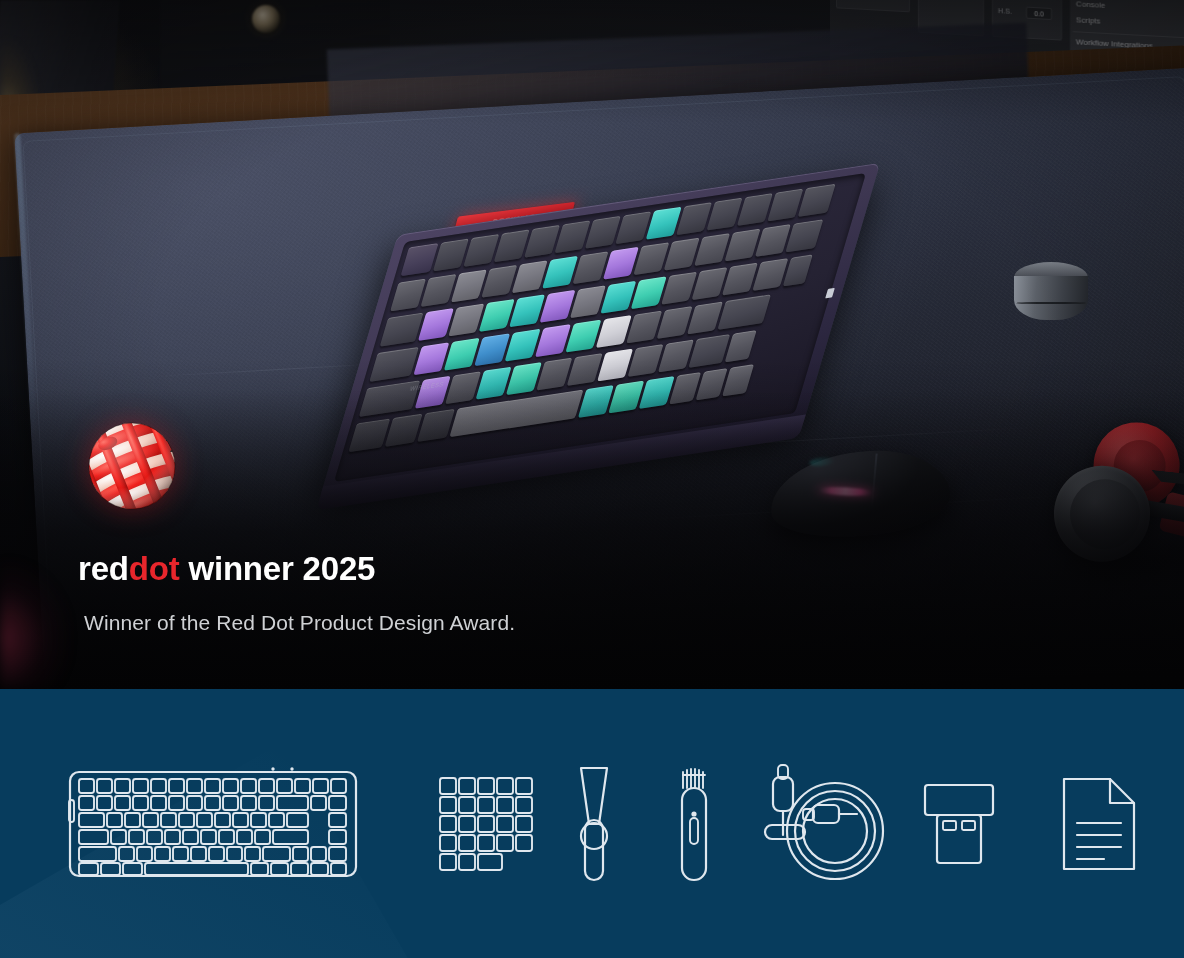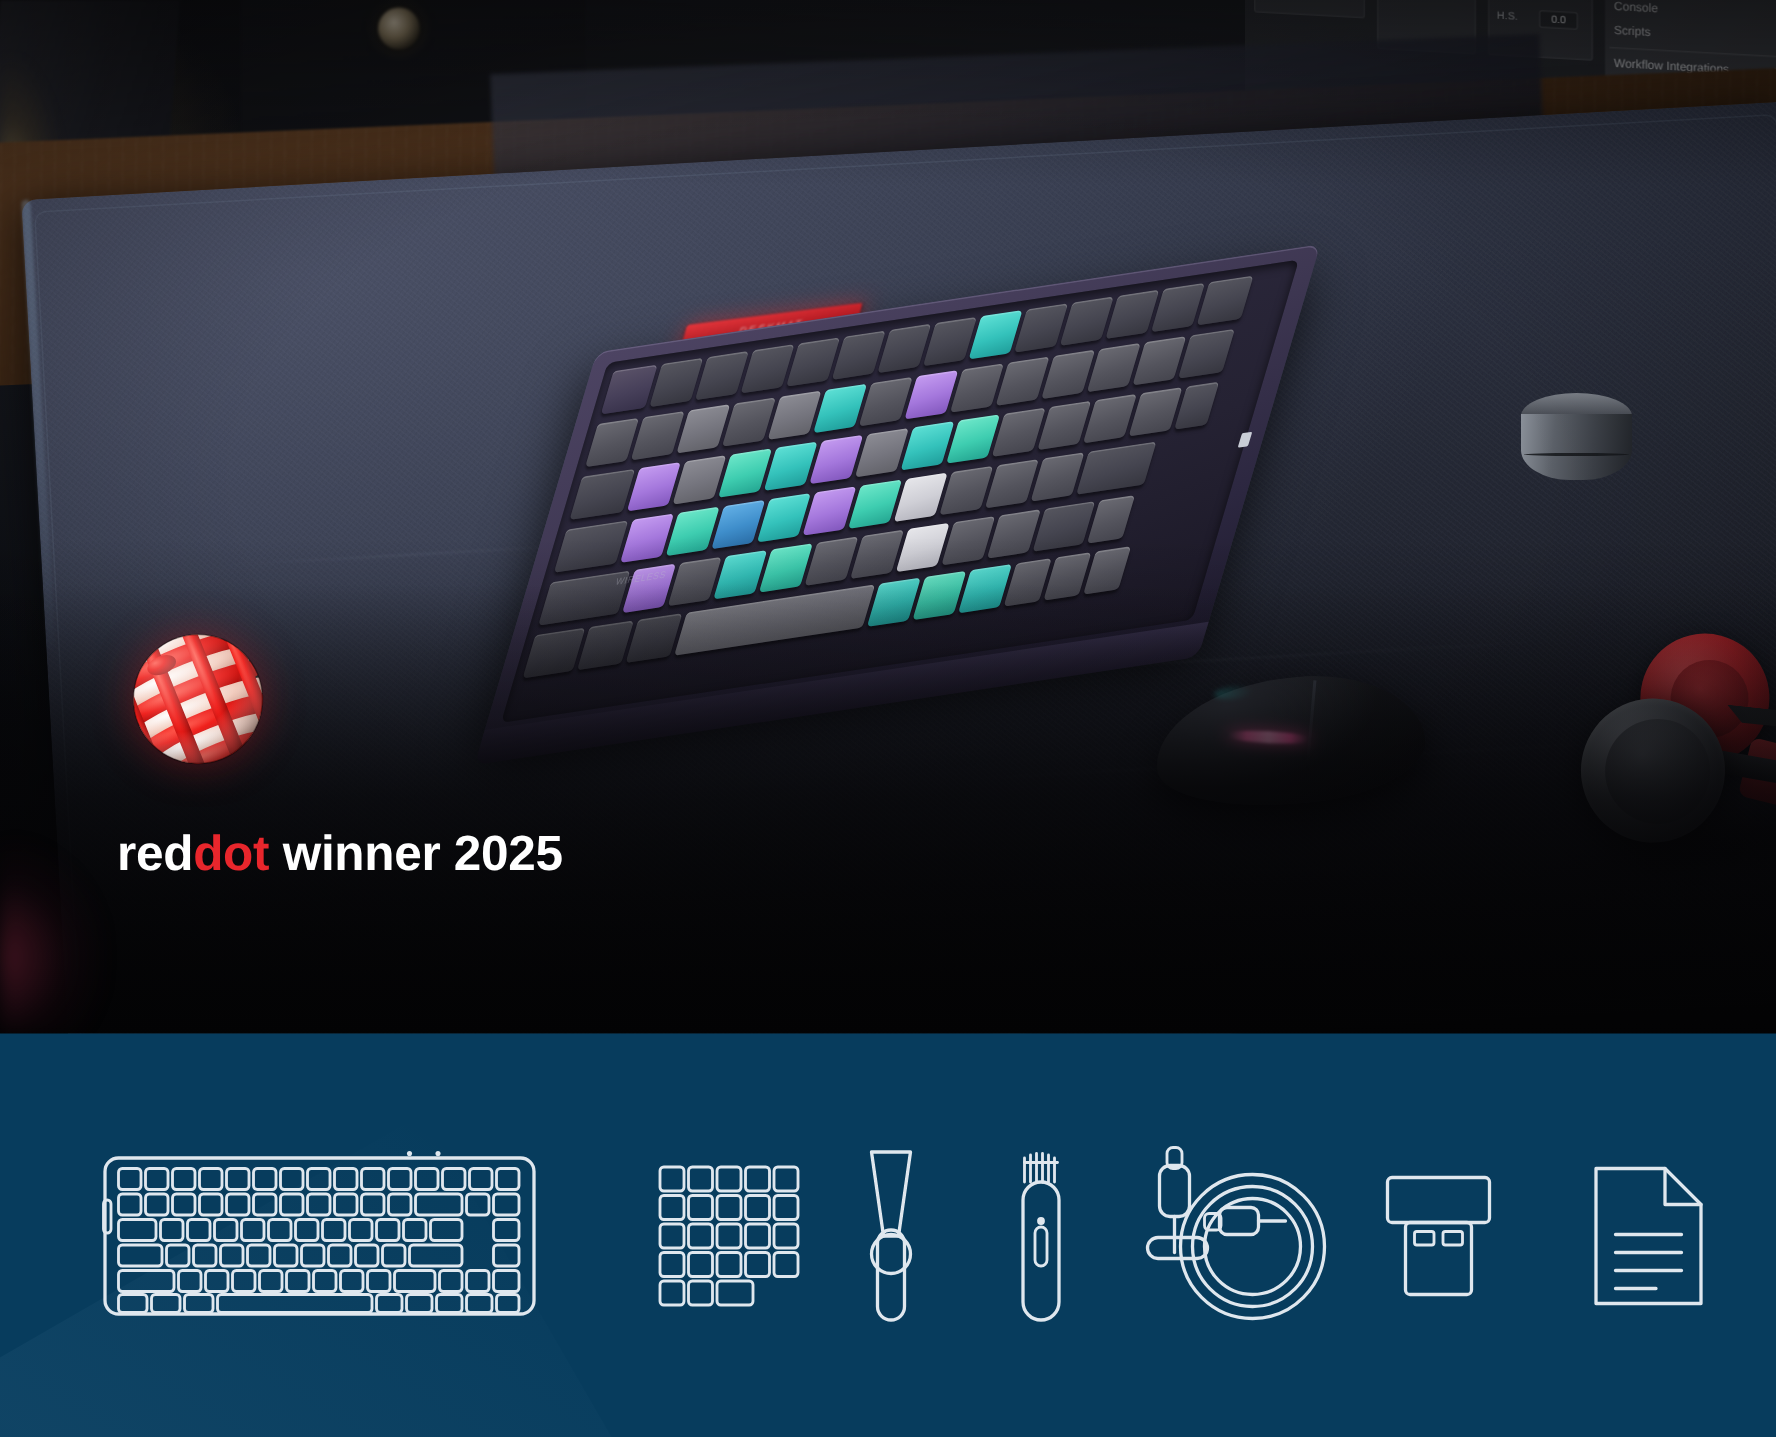--- a/index.html
+++ b/index.html
@@ -668,6 +668,7 @@
         <span>red</span><span class="dot">dot</span><span> winner 2025</span>
       </div>
 
+      <div id="award-subtitle">Winner of the Red Dot Product Design Award.</div>
     </div>
   </div>
 

